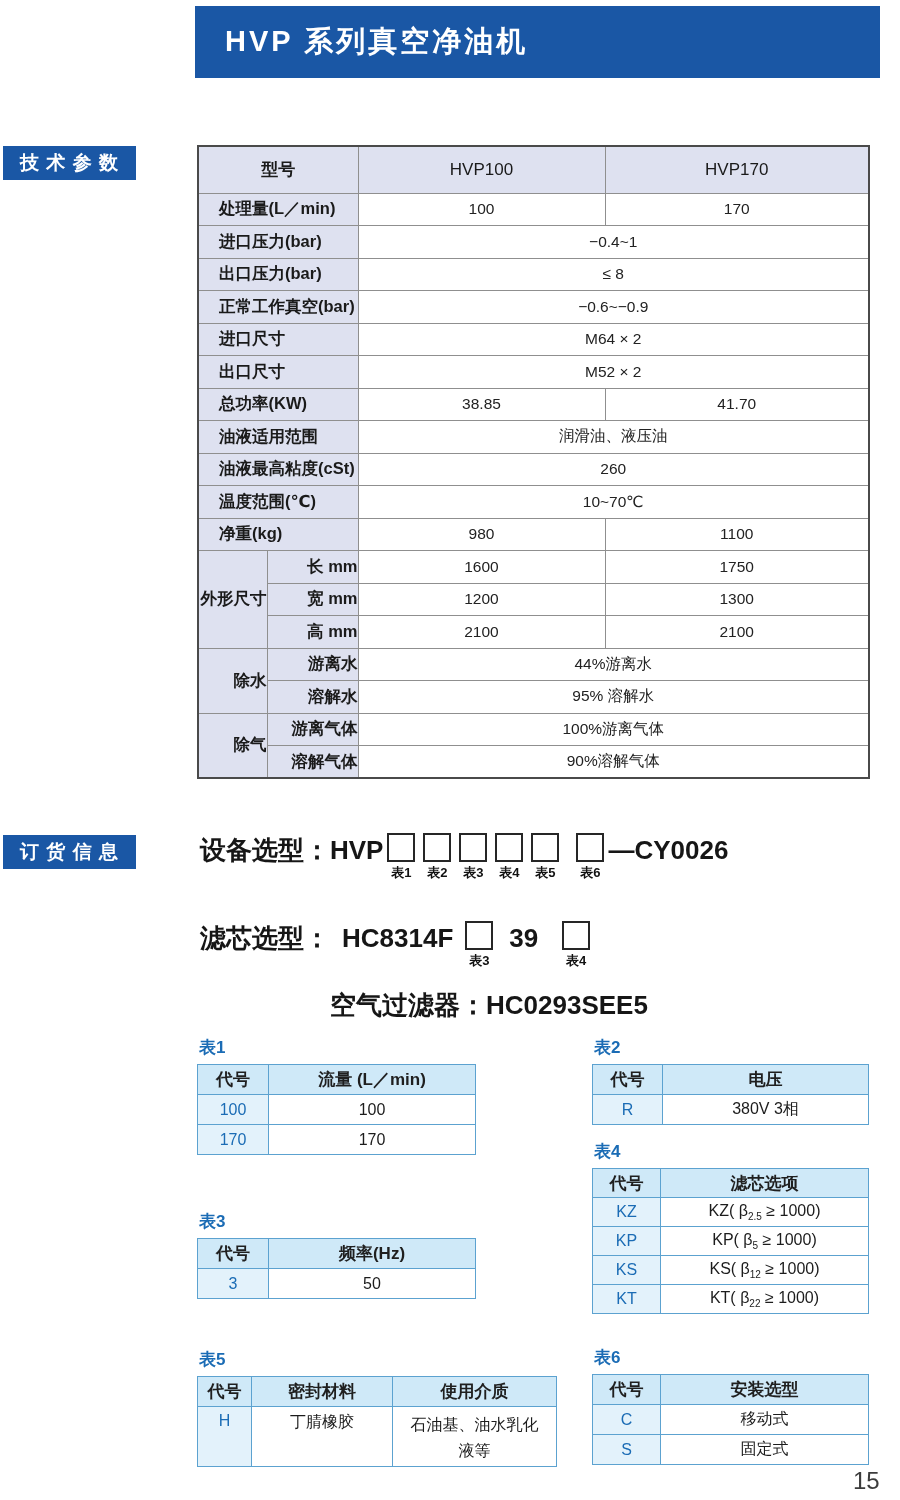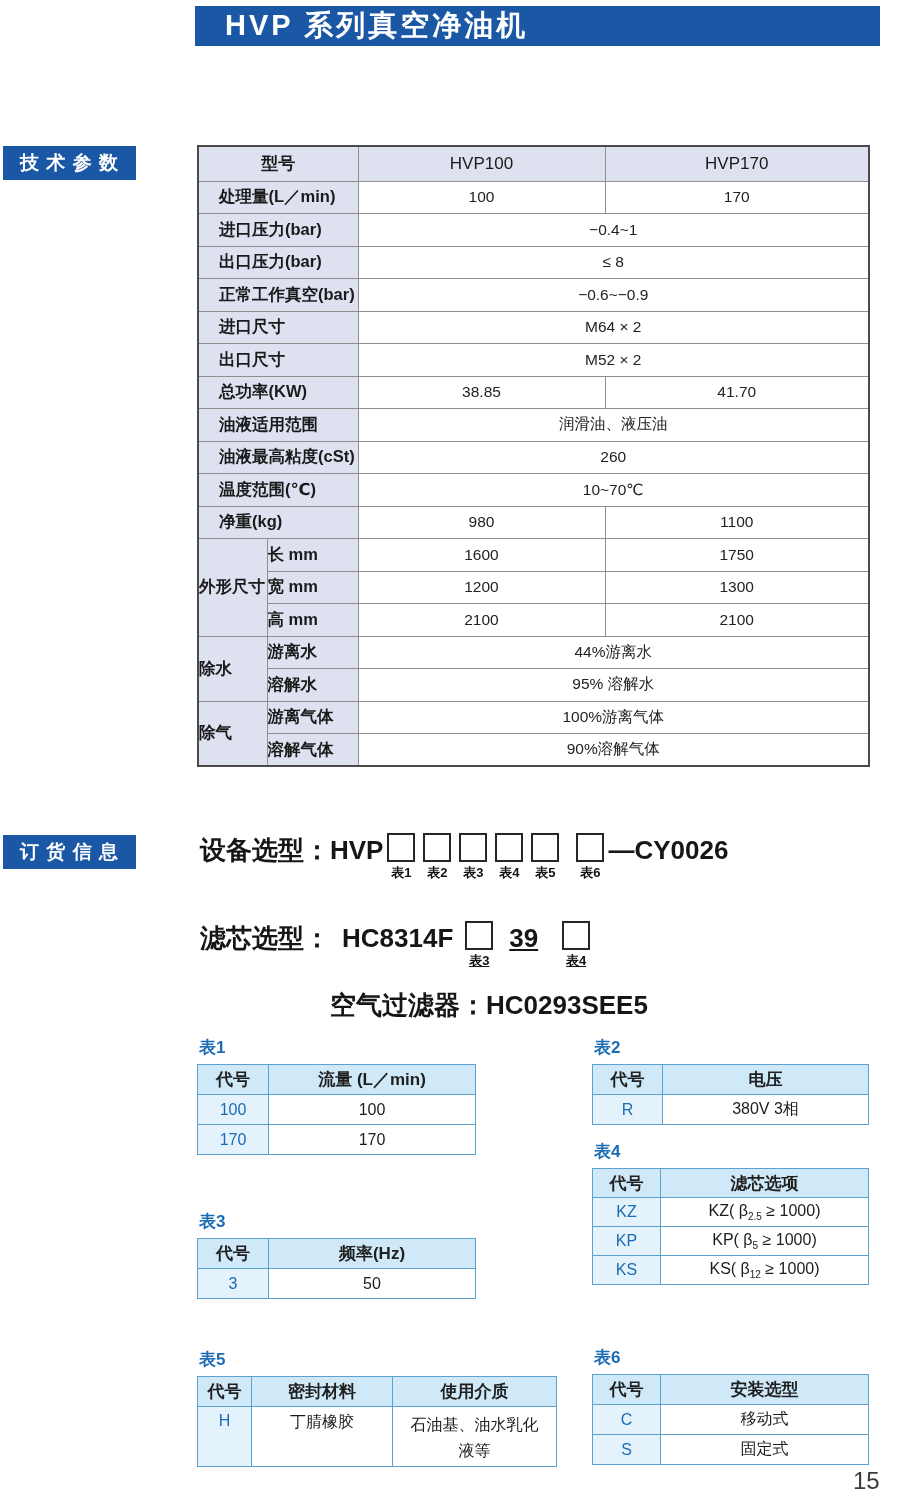--- a/index.html
+++ b/index.html
@@ -11,7 +11,7 @@
   }
   
   .title-bar {
-    position:absolute; left:195px; top:6px; width:685px; height:40px;
+    position:absolute; left:195px; top:6px; width:685px; height:72px;
     background:#1a57a5; color:#ffffff; display:flex; align-items:center;
     padding-left:30px; font-size:29px; font-weight:bold; letter-spacing:3px;
   }

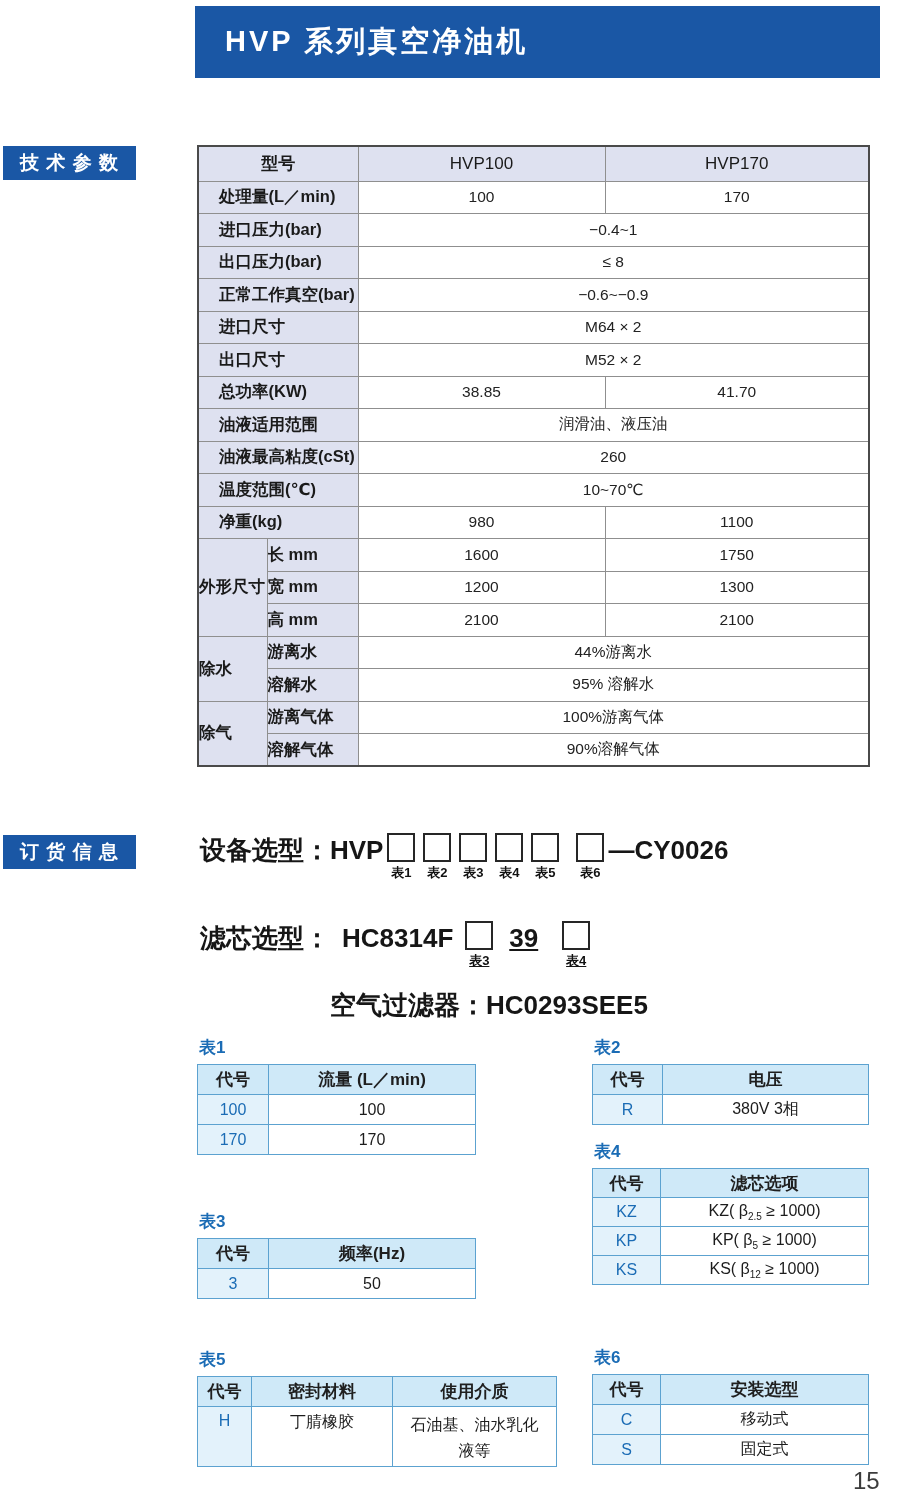--- a/index.html
+++ b/index.html
@@ -28,7 +28,7 @@
   table.spec { border-collapse:collapse; table-layout:fixed; width:671px;
     border:2px solid #4a4a4a; }
   table.spec td { border:1px solid #8f8f8f; overflow:hidden; }
-  table.spec thead tr { height:35px;margin-left:35px; }
+  table.spec thead tr { height:47px;margin-left:35px; }
   table.spec tbody tr { height:32.5px; }
   td.hdr { background:#dee1f0; text-align:center; font-size:17px; }
   td.hdr.model { font-weight:bold; }

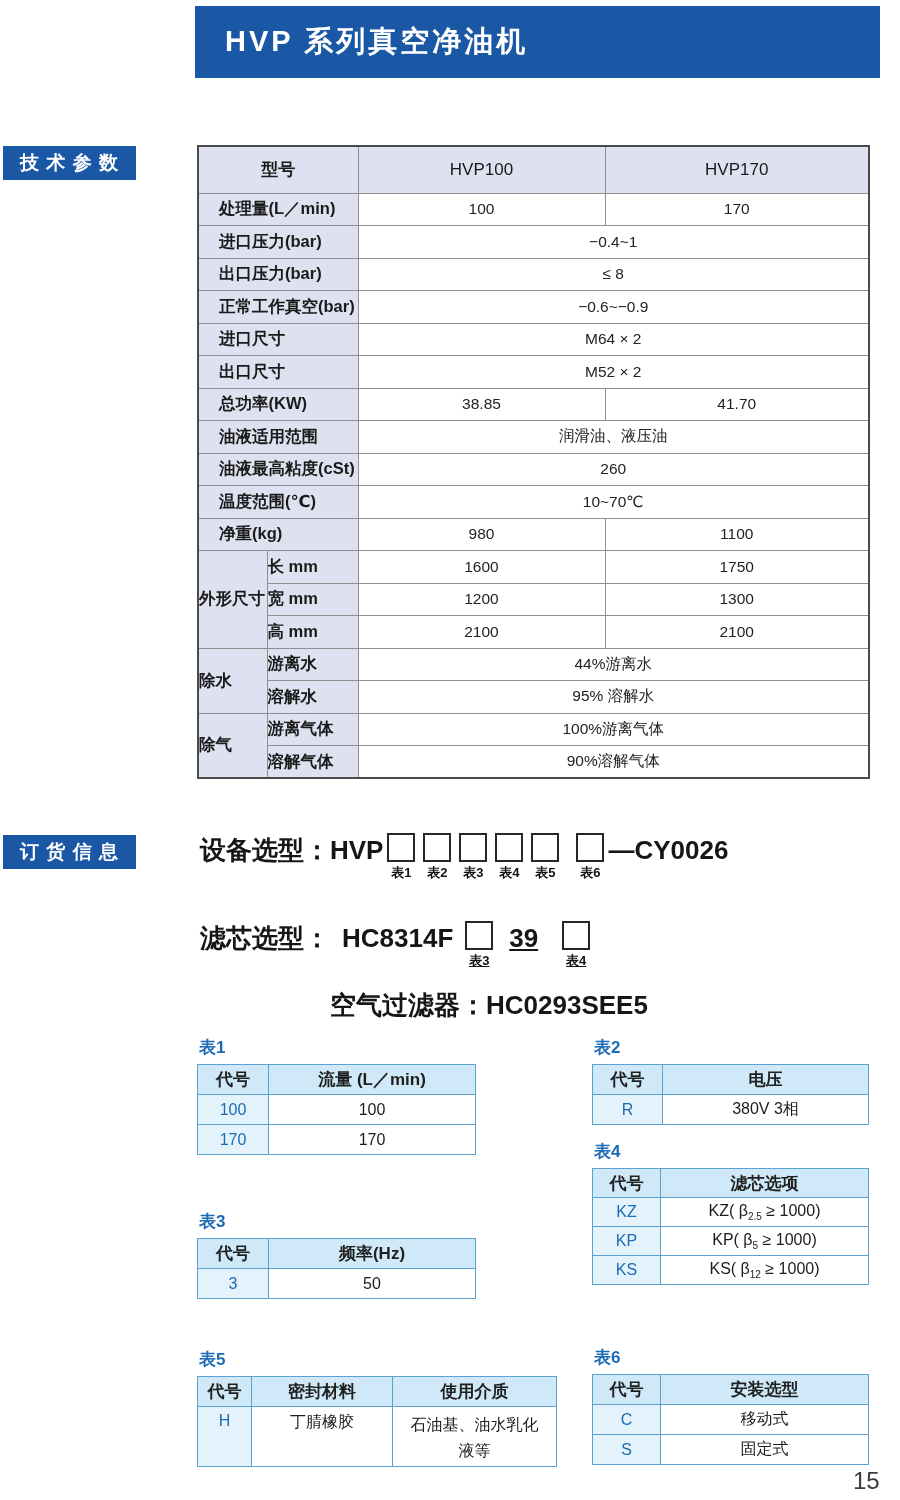--- a/index.html
+++ b/index.html
@@ -34,7 +34,7 @@
   td.hdr.model { font-weight:bold; }
   td.lbl { background:#dee1f0; font-size:16.5px; font-weight:bold;
     text-align:left; padding-left:20px; }
-  td.lbl.grp, td.lbl.sub { text-align:left; padding-left:0; }
+  td.lbl.grp, td.lbl.sub { text-align:right; padding-left:0; }
   td.val { background:#ffffff; text-align:center; font-size:15.5px; color:#222; }
   
   .order-line { position:absolute; display:flex; align-items:flex-start;

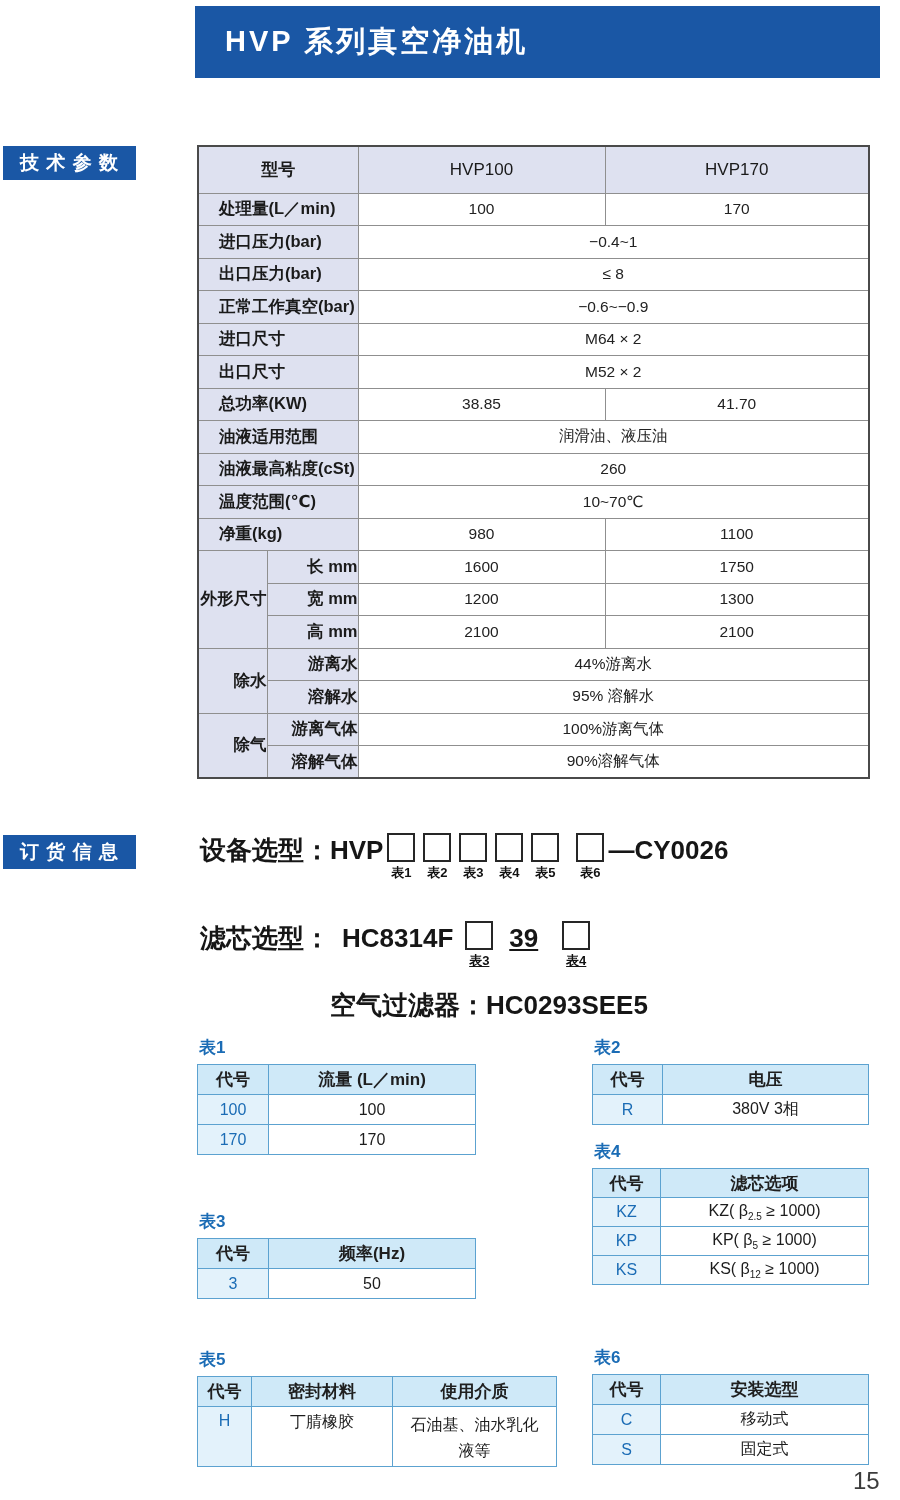--- a/index.html
+++ b/index.html
@@ -46,7 +46,7 @@
   .boxref { font-size:13px; font-weight:bold; margin-top:4px; color:#111;
     line-height:14px; }
   .boxwrap.gap6 { margin-left:13px; }
-  .order-line .pad-l { margin-left:12px;text-decoration:underline; }
+  .order-line .pad-l { margin-left:12px; }
   .order-line .pad-r { margin-right:12px; }
   
   .mini { position:absolute; }

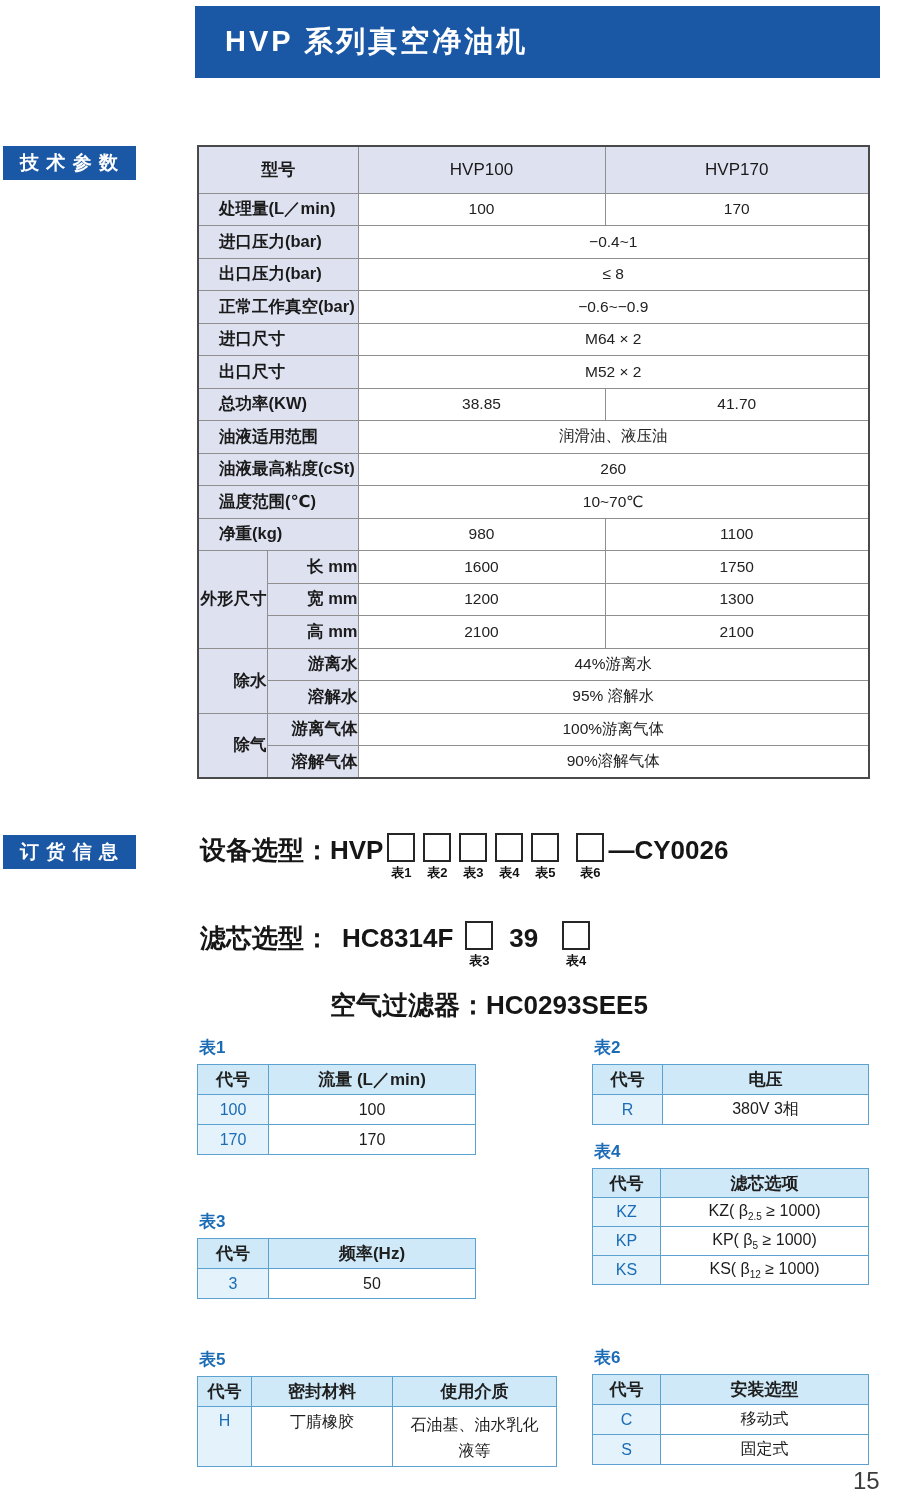--- a/index.html
+++ b/index.html
@@ -325,6 +325,10 @@
         <td class="code">KS</td>
         <td class="mval"><span>KS( β</span><sub>12</sub><span> ≥ 1000)</span></td>
       </tr>
+      <tr class="mrow">
+        <td class="code">KT</td>
+        <td class="mval"><span>KT( β</span><sub>22</sub><span> ≥ 1000)</span></td>
+      </tr>
     </tbody>
       </table>
   </div>

